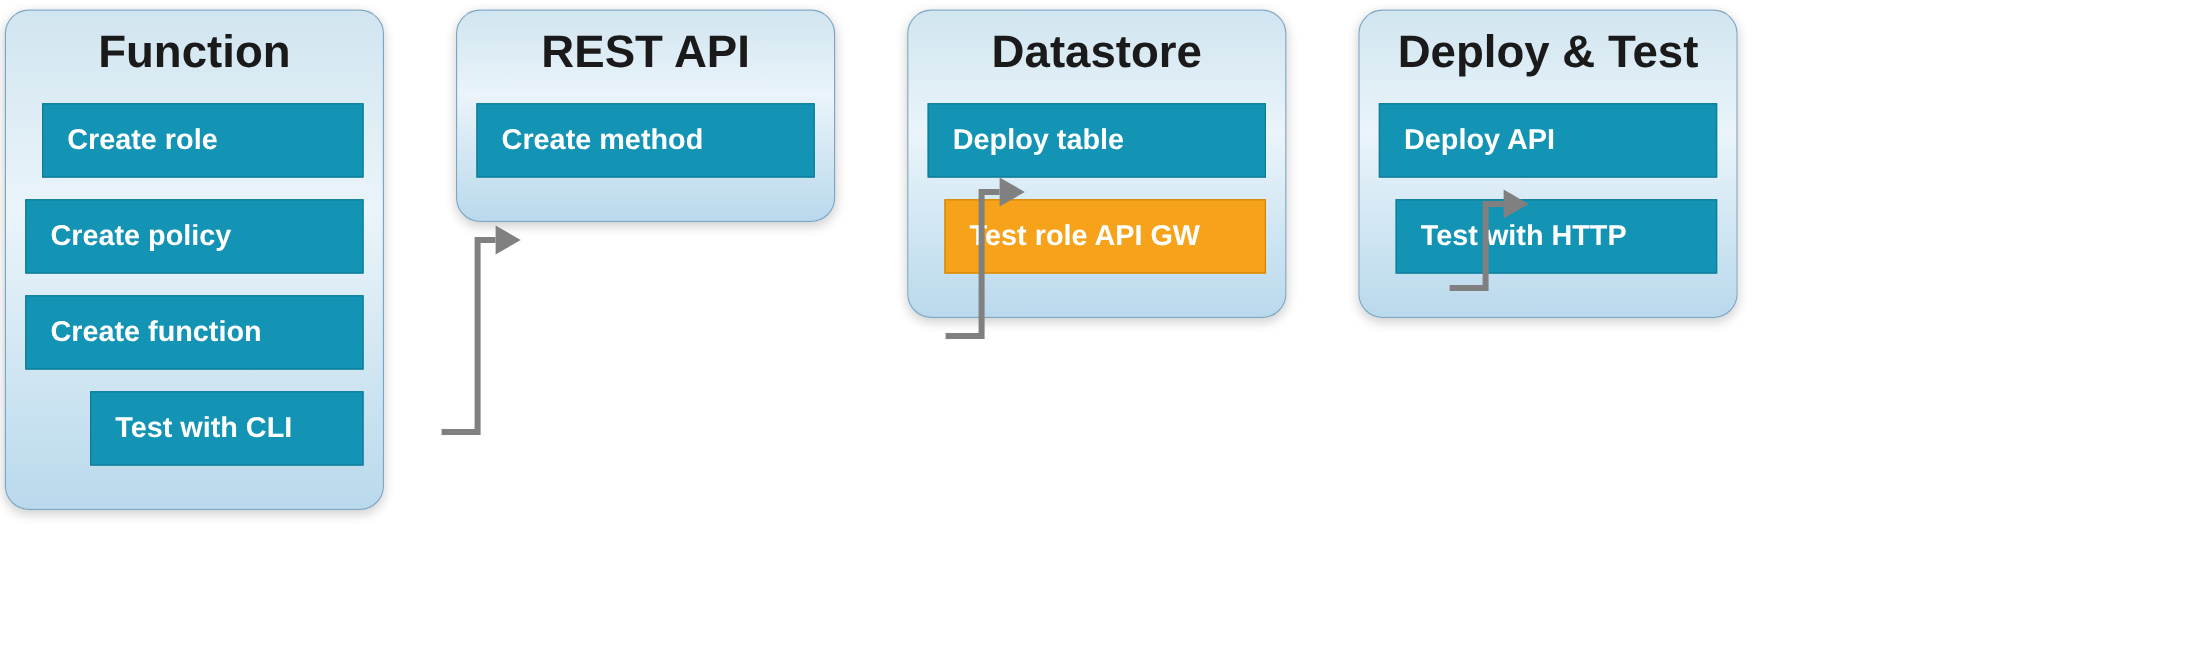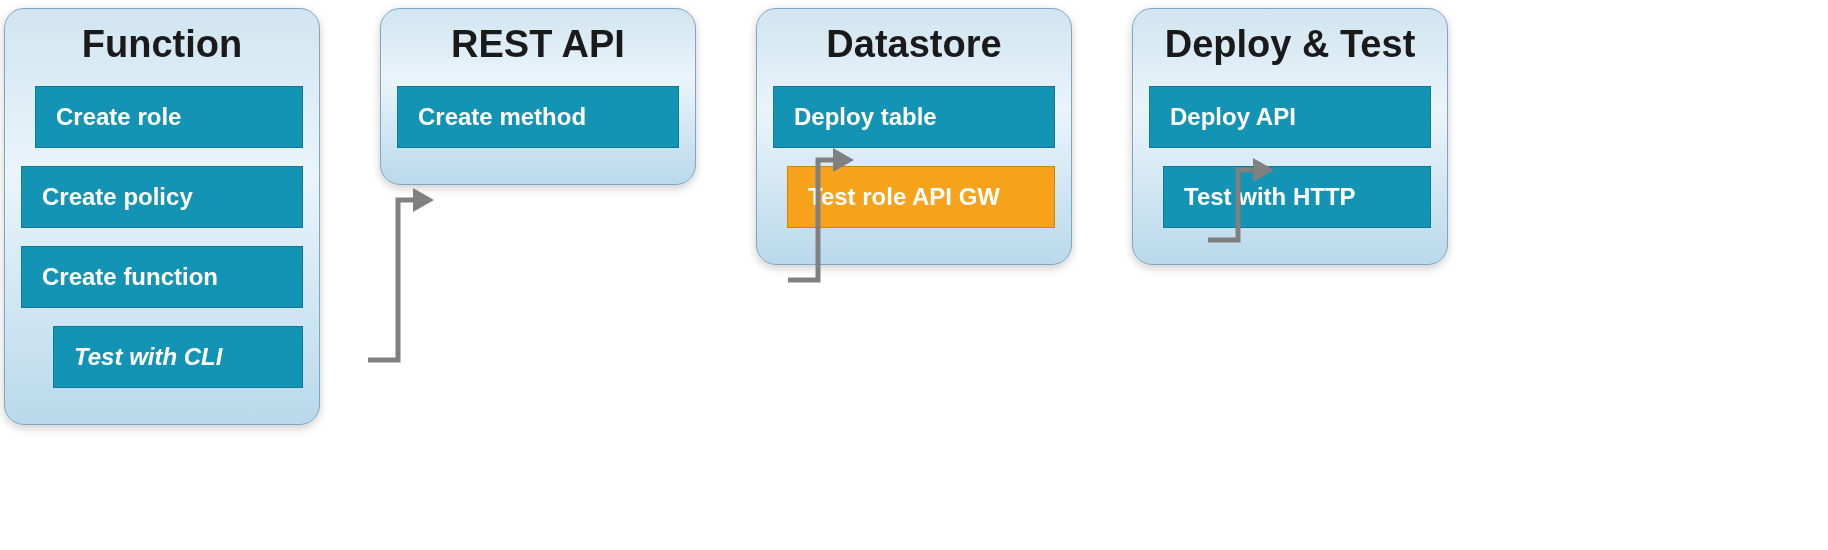--- a/index.html
+++ b/index.html
@@ -51,7 +51,7 @@
   .indent-0 { margin-left: 0; }
   .indent-1 { margin-left: 14px; }
   .indent-2 { }
-  .indent-3 { margin-left: 32px; font-style: italic; }
+  .indent-3 { margin-left: 54px; }
 
   .arrow-svg {
     position: absolute;

